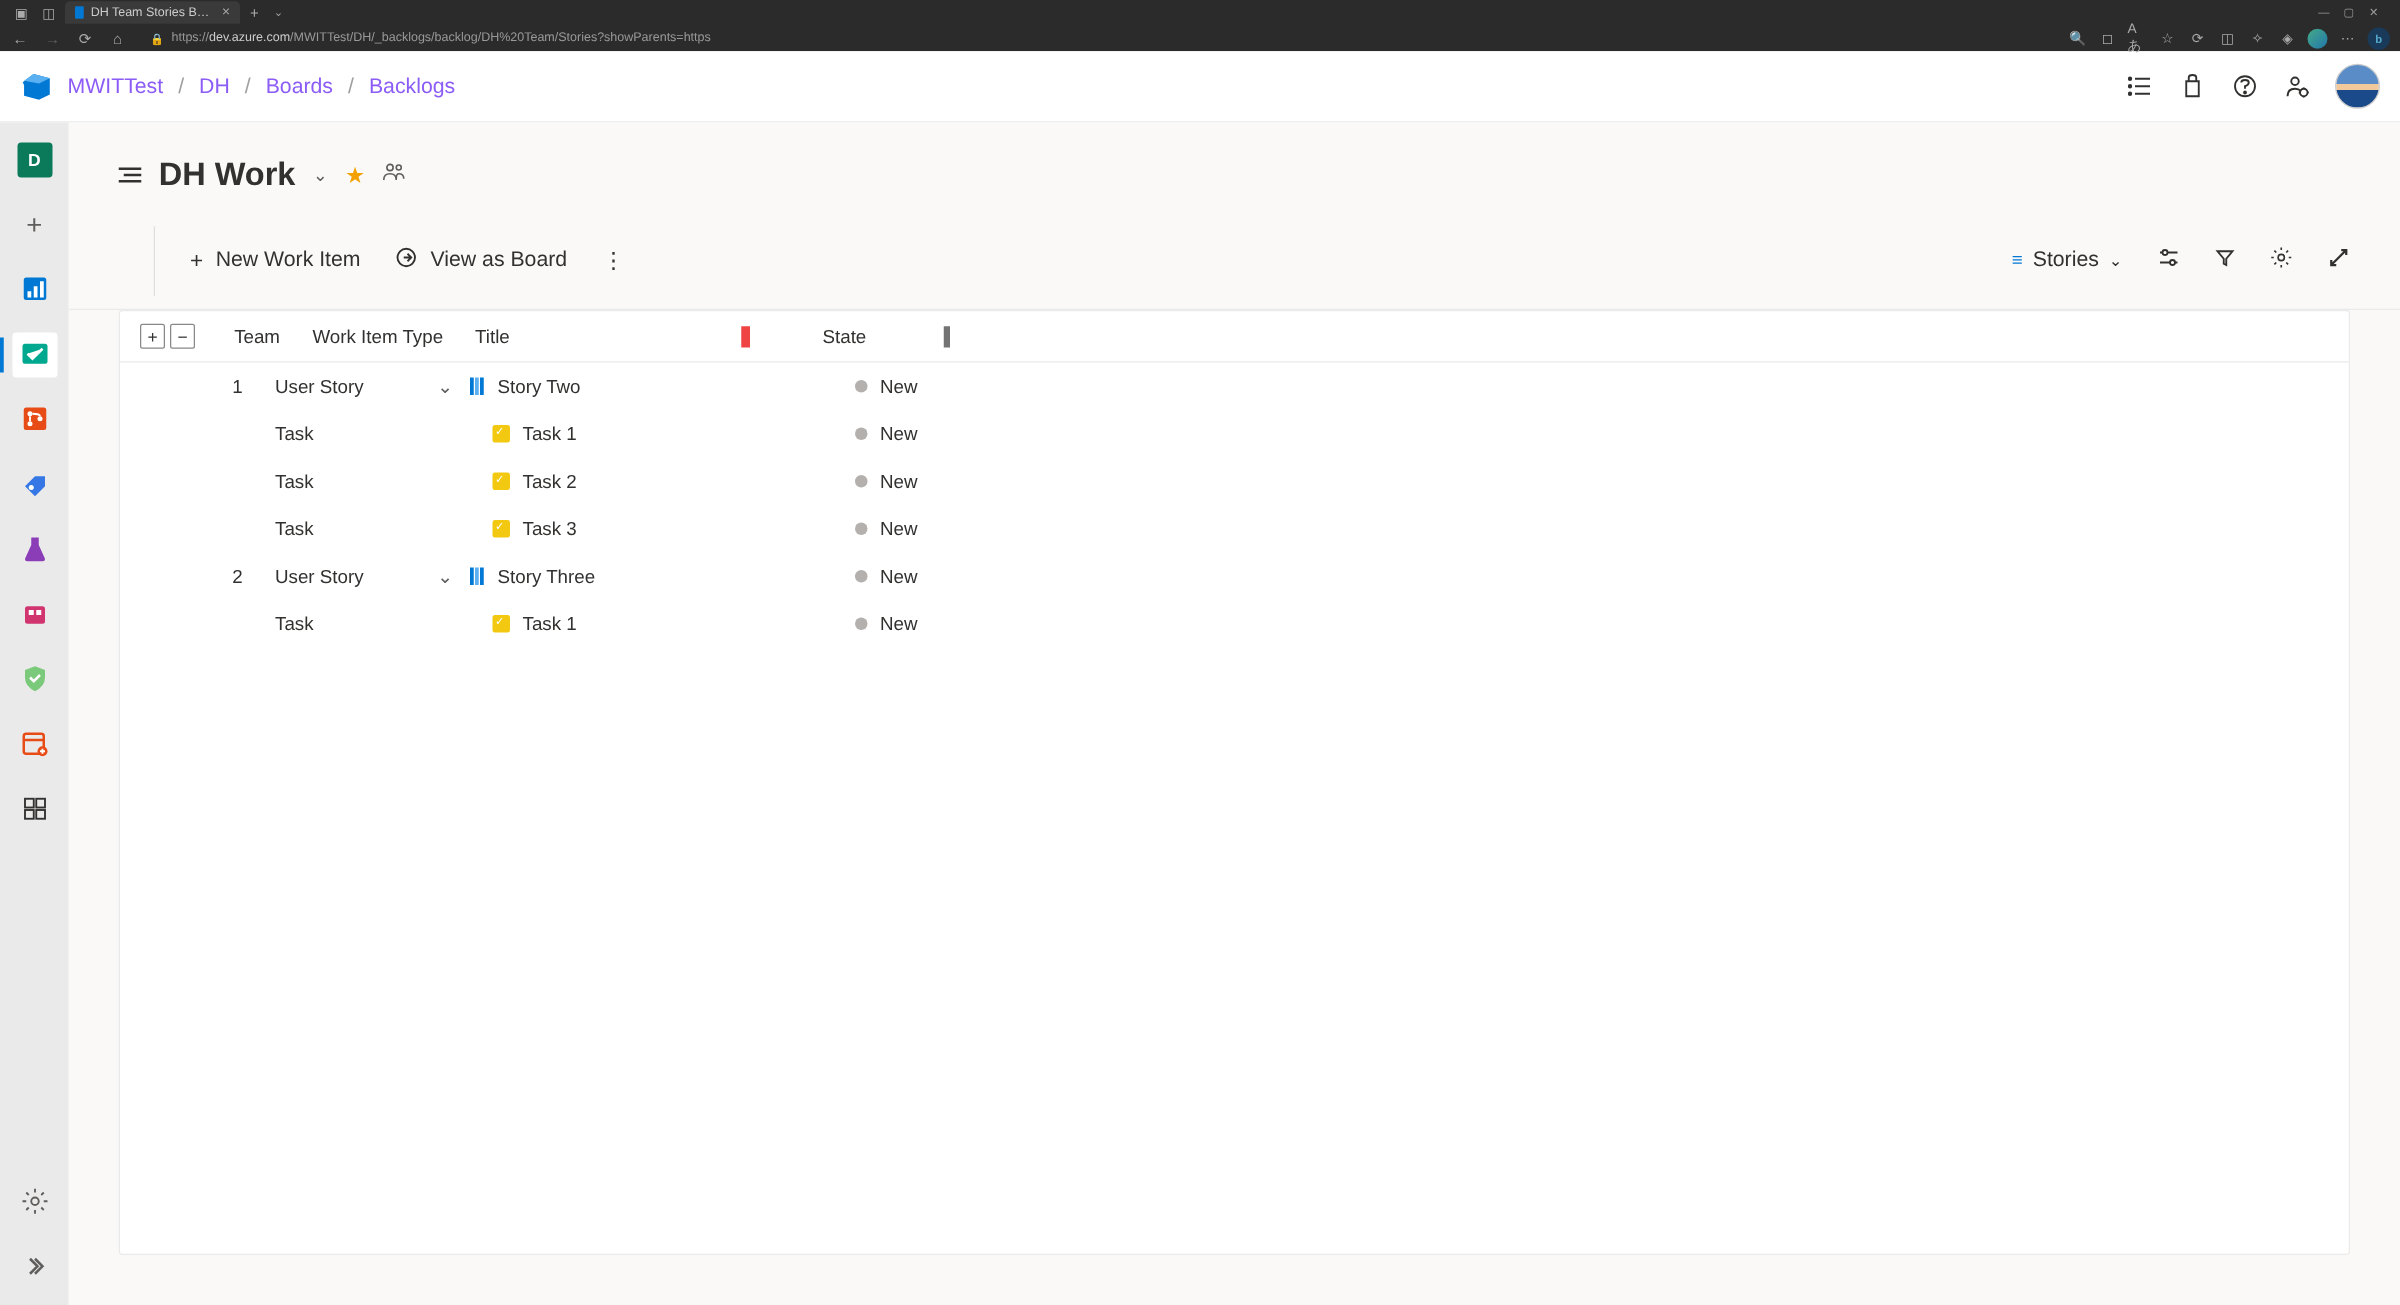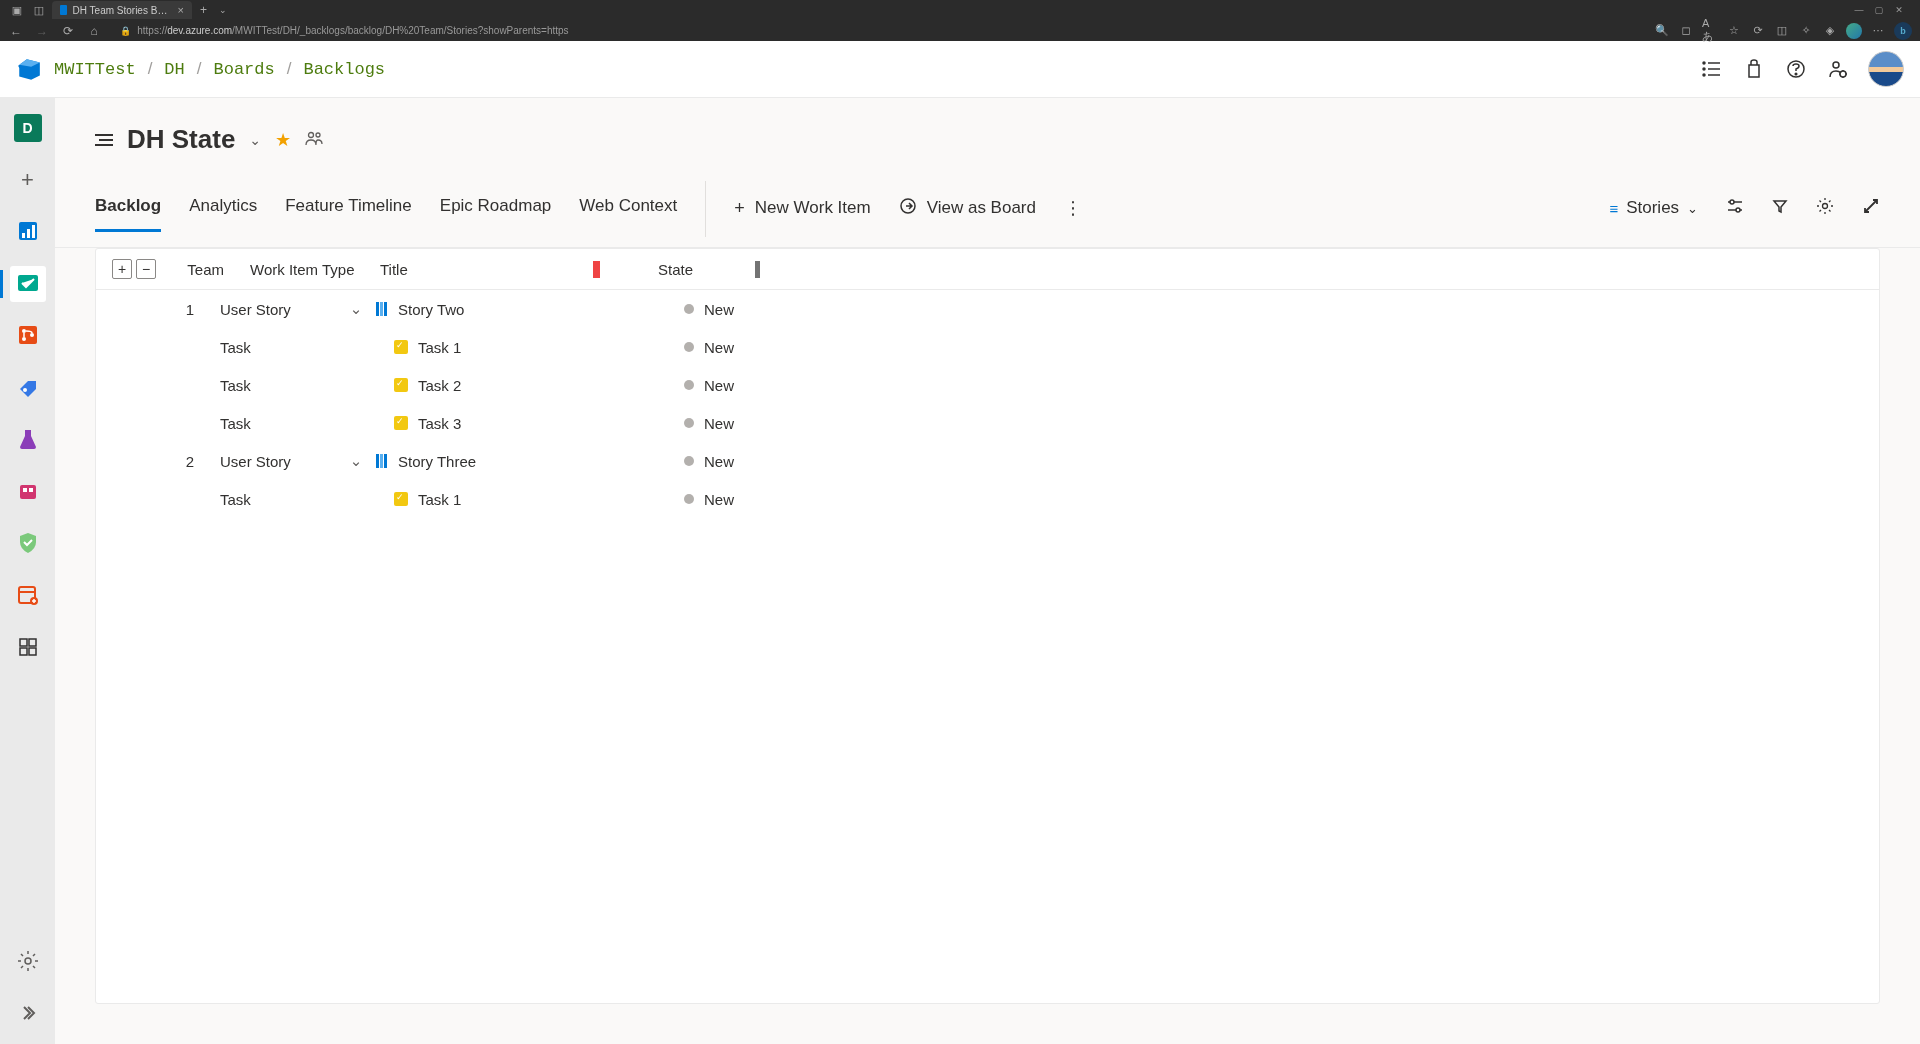--- a/index.html
+++ b/index.html
@@ -31,7 +31,7 @@
     .logo-box { width: 26px; height: 26px; position: relative; }
     .logo-box svg { width: 100%; height: 100%; }
     .breadcrumbs { display: flex; align-items: center; gap: 12px; font-size: 17px; color: #605e5c; }
-    .breadcrumbs .crumb { color: #4d7c0f; font-family: Liberation Mono, monospace; }
+    .breadcrumbs .crumb { color: #8b5cf6; }
     .breadcrumbs .sep { color: #a19f9d; }
     .header-right { margin-left: auto; display: flex; align-items: center; gap: 18px; }
     .search-box { width: 232px; height: 36px; border: 1px solid #605e5c; display: flex; align-items: center; padding: 0 10px; gap: 8px; }

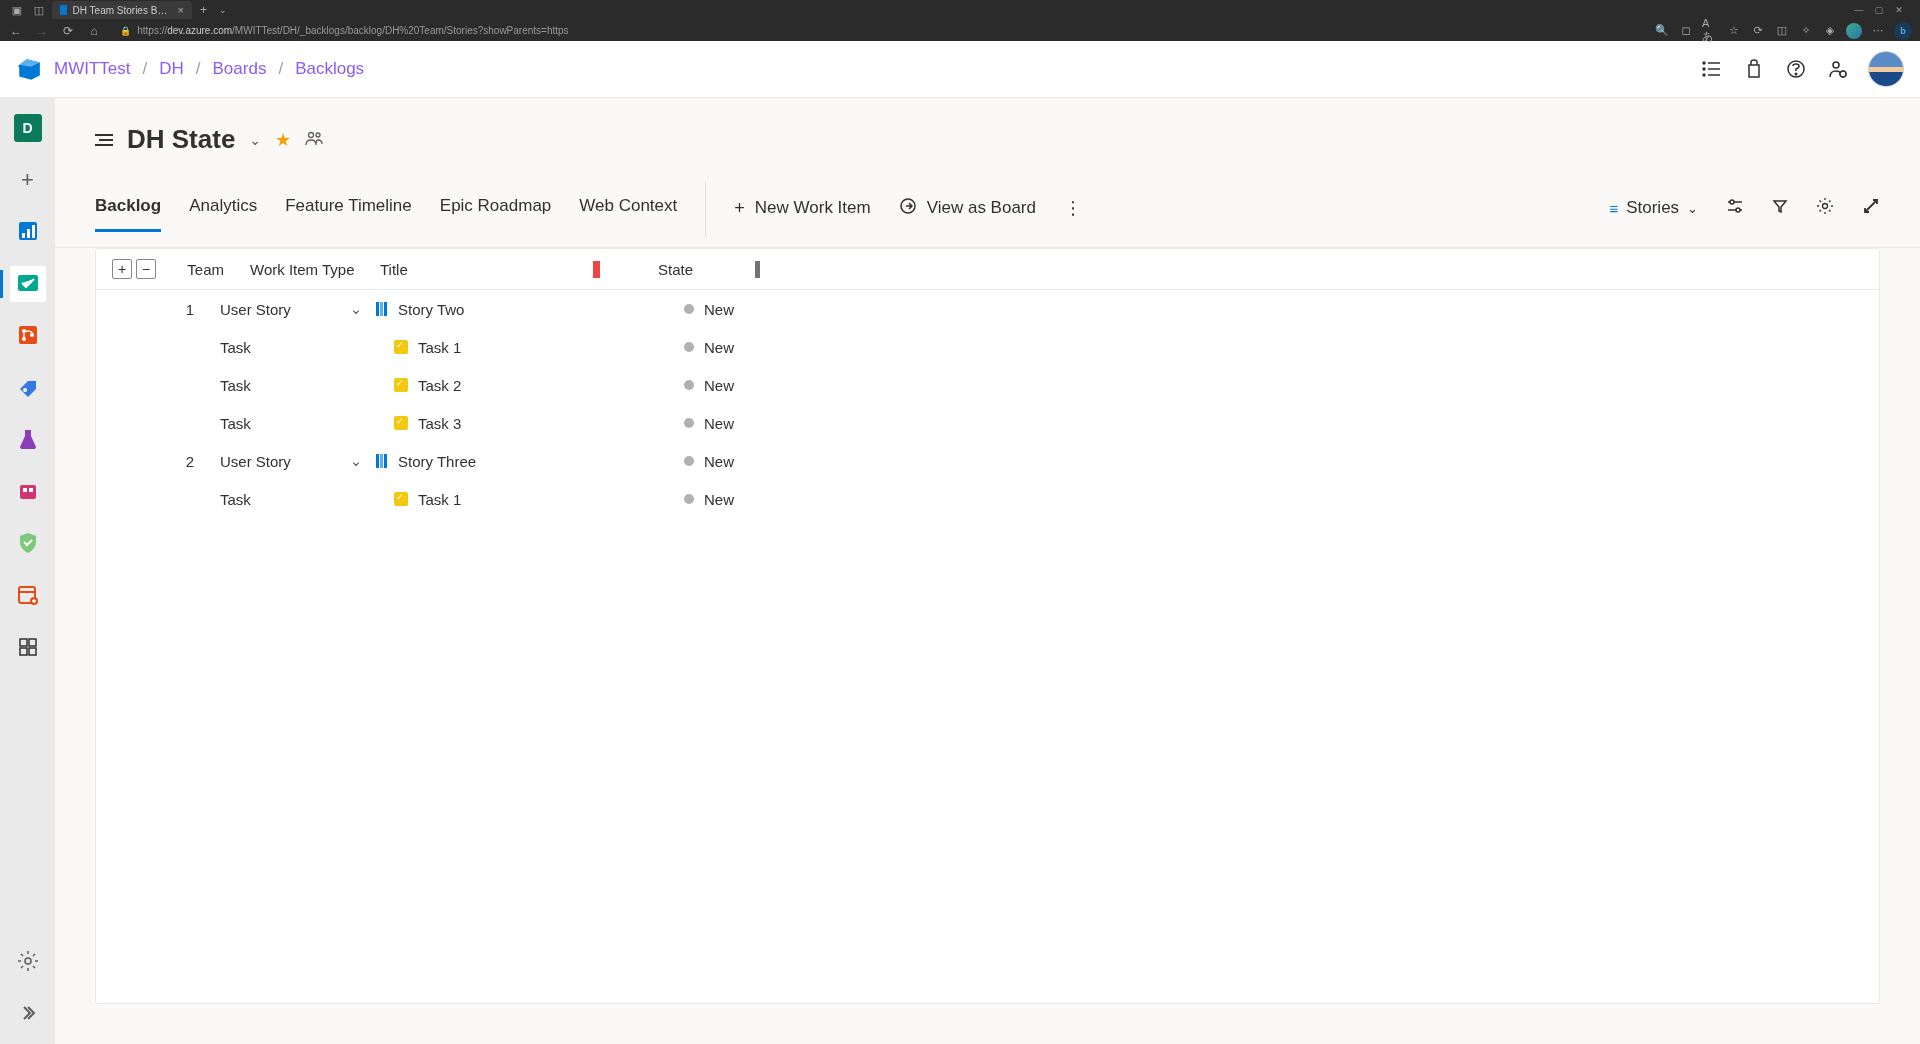--- a/index.html
+++ b/index.html
@@ -303,7 +303,7 @@
           <span></span>
           <span></span>
         </div>
-      <span class="team-name">DH State</span>
+      <span class="team-name">DH Work</span>
       <span class="team-chevron">⌄</span>
       <span class="star-icon">★</span>
       <span class="people-icon">

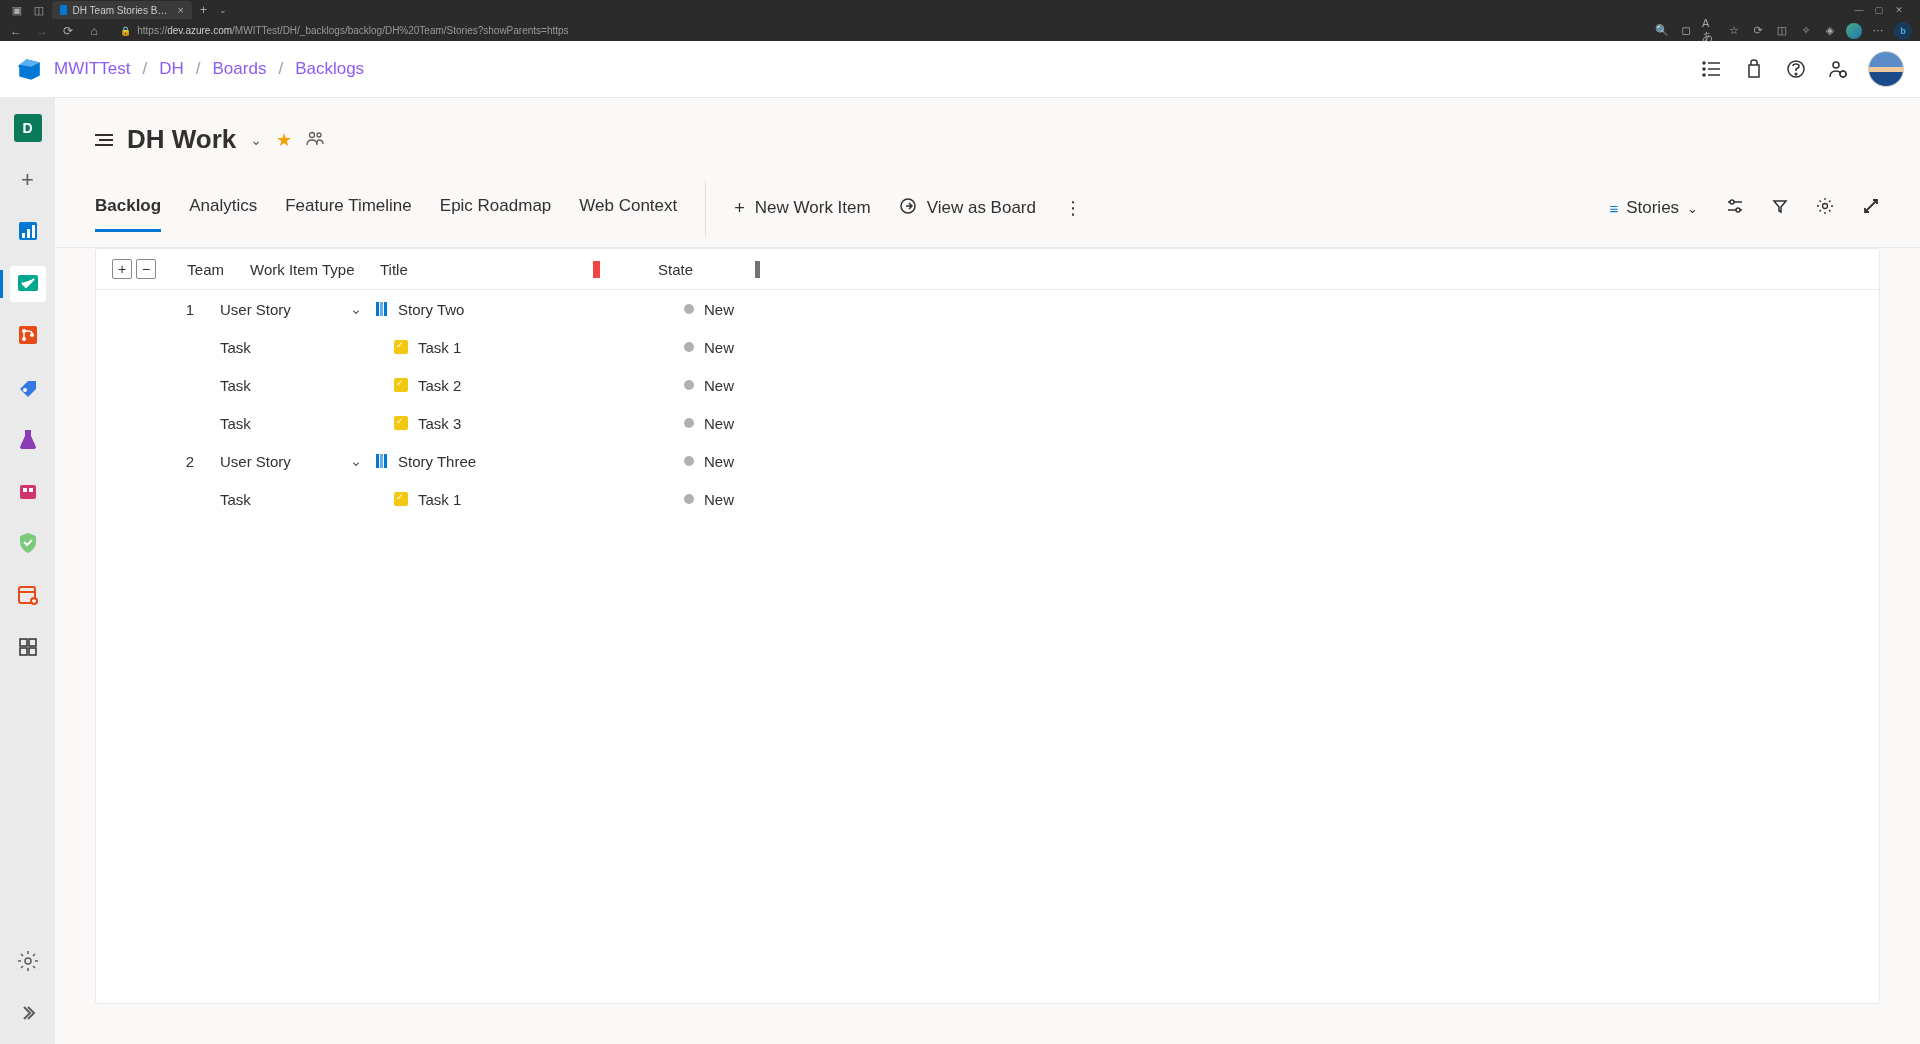--- a/index.html
+++ b/index.html
@@ -316,13 +316,6 @@
     </div>
 
     <div class="pivot-row">
-      <div class="pivot-tabs">
-        <div class="pivot-tab active">Backlog</div>
-        <div class="pivot-tab">Analytics</div>
-        <div class="pivot-tab">Feature Timeline</div>
-        <div class="pivot-tab">Epic Roadmap</div>
-        <div class="pivot-tab">Web Context</div>
-      </div>
       <div class="pivot-divider"></div>
       <div class="pivot-actions">
         <div class="action-btn">

